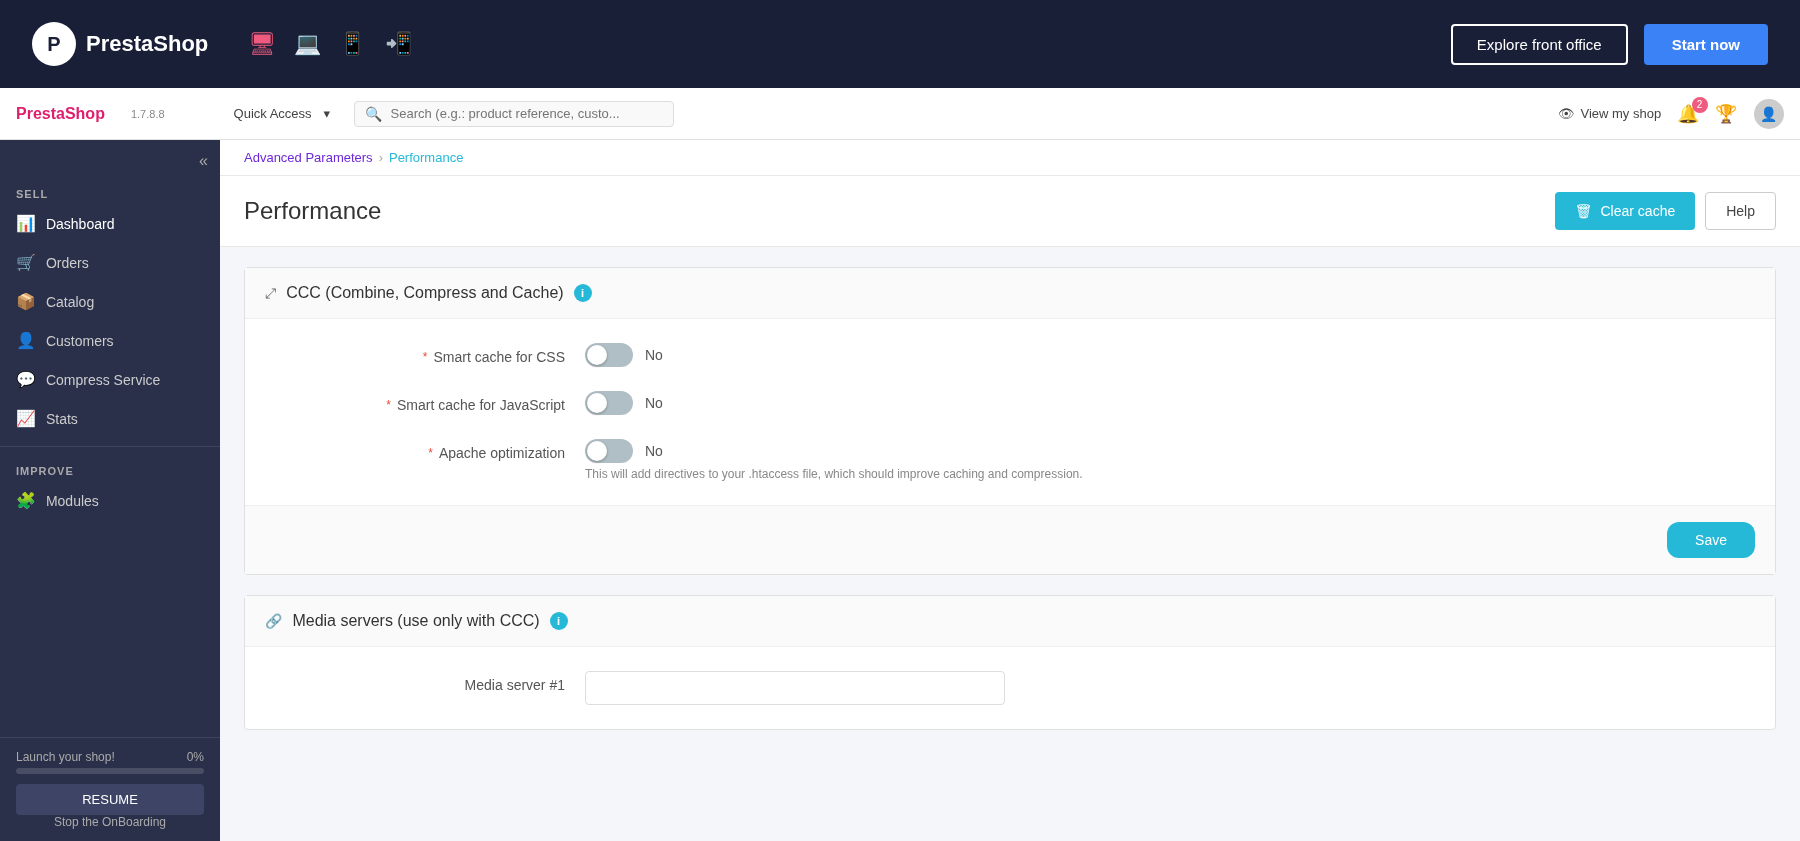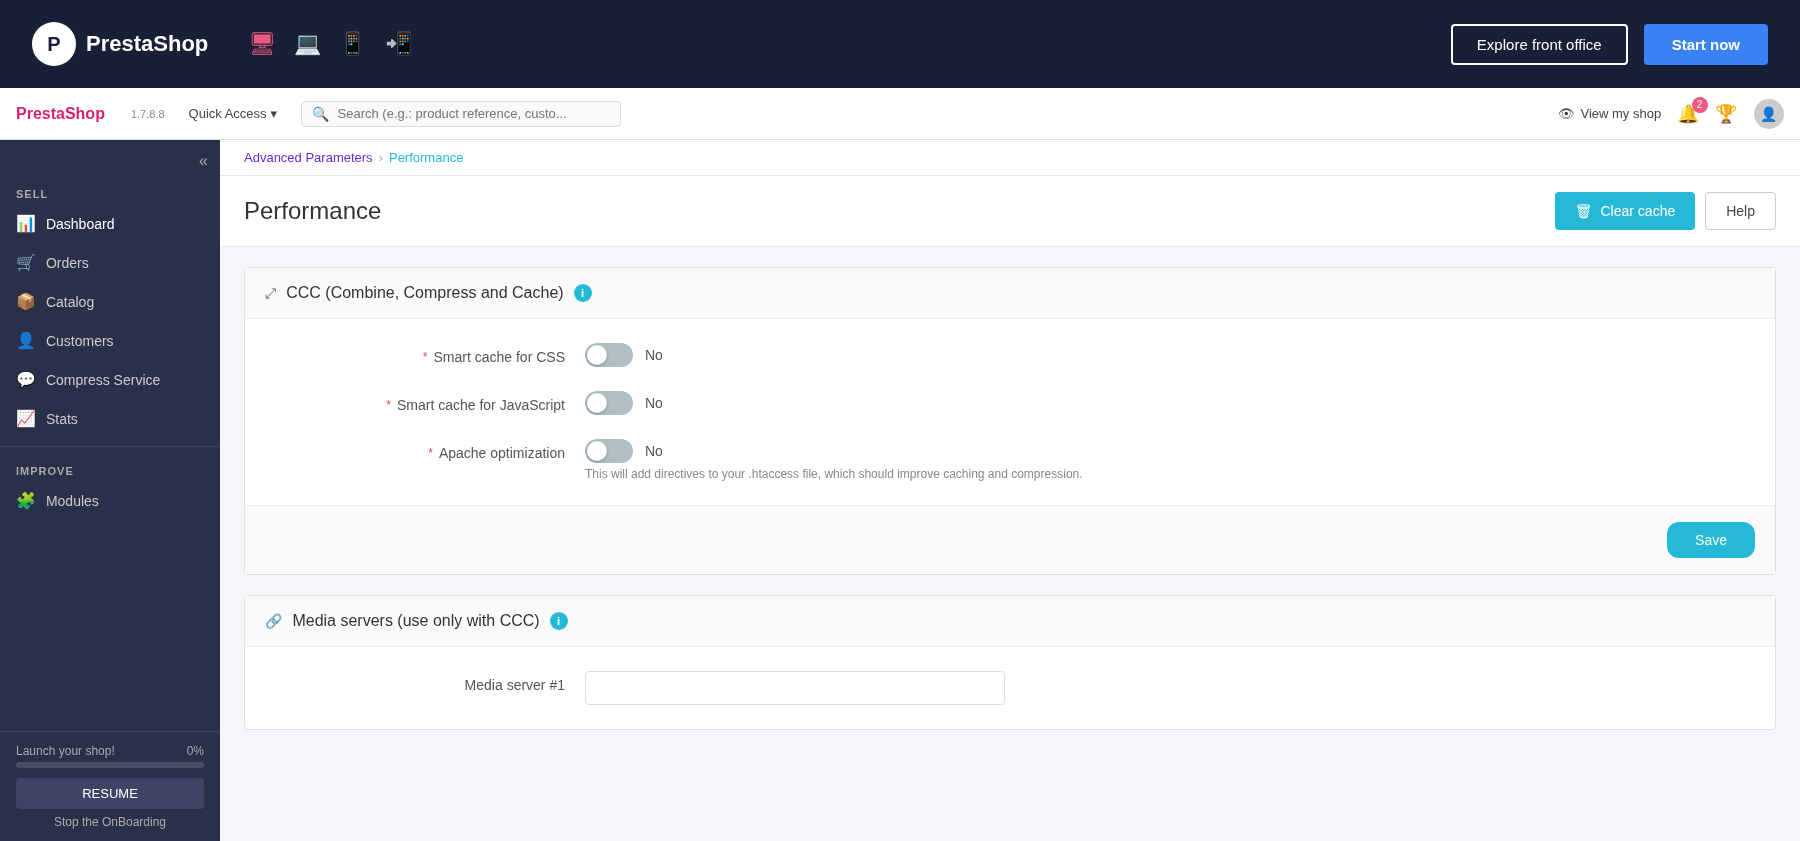--- a/index.html
+++ b/index.html
@@ -109,11 +109,12 @@
     .quick-access {
       display: flex;
       align-items: flex-start;
-      gap: 4px;
+      gap: 12px;
       cursor: pointer;
       font-size: 13px;
       color: #444;
       padding: 0 8px;
+      margin-left: 45px;
     }
     .search-bar {
       flex: 1;

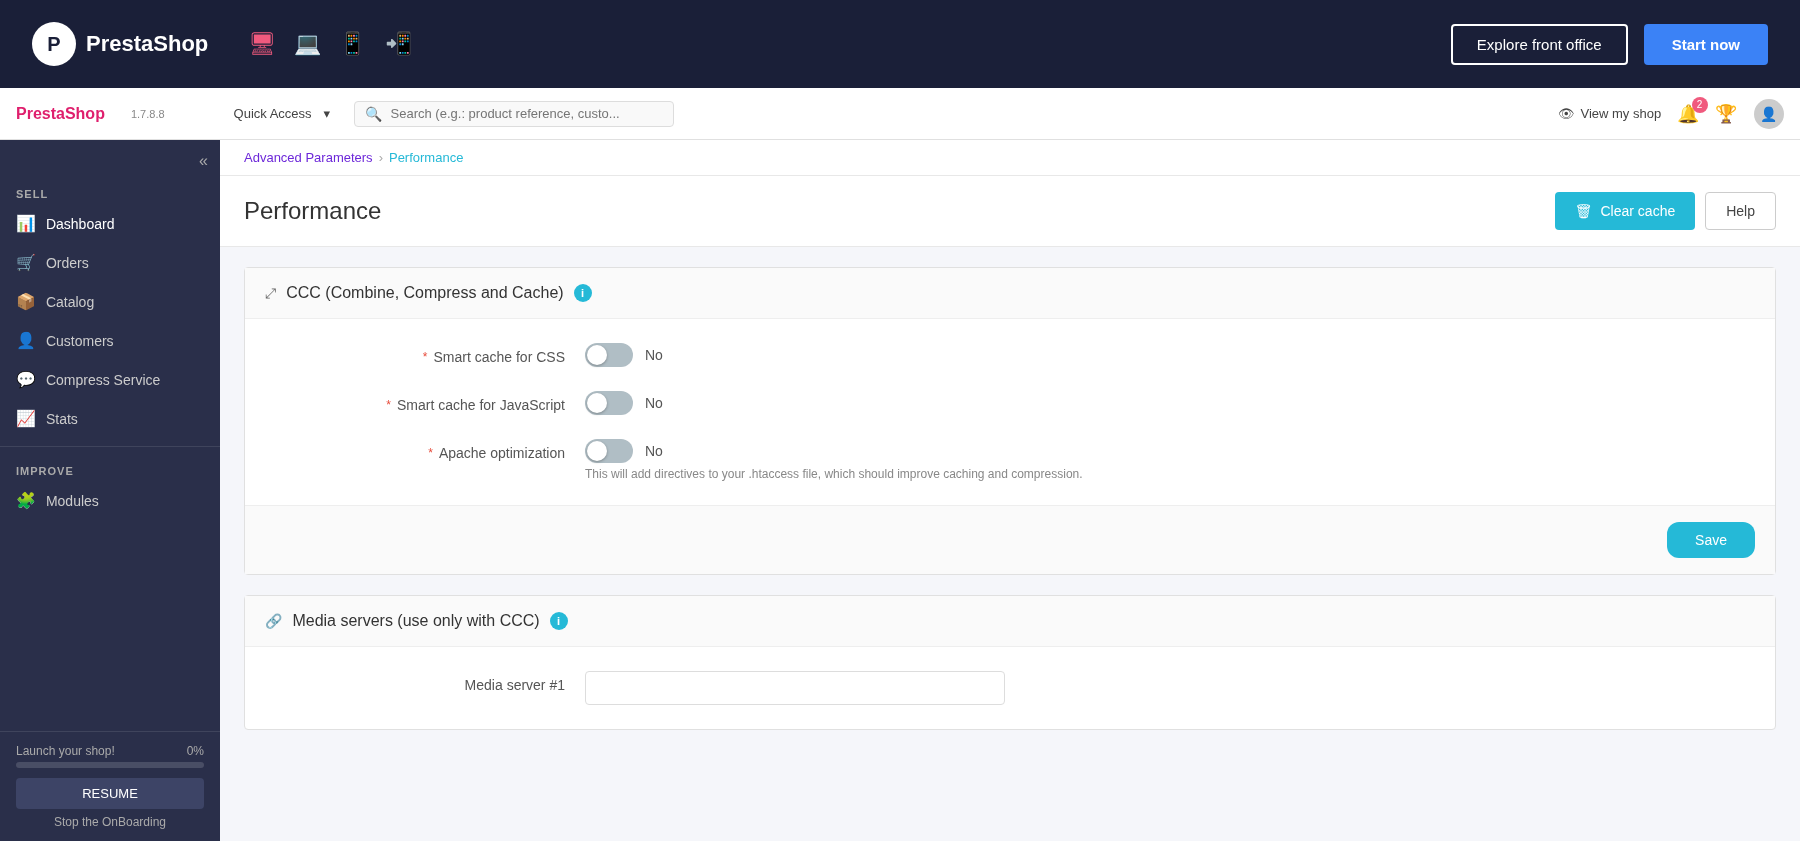--- a/index.html
+++ b/index.html
@@ -266,7 +266,6 @@
       cursor: pointer;
       font-size: 13px;
       width: 100%;
-      margin-bottom: 6px;
     }
     .stop-onboarding {
       font-size: 12px;

